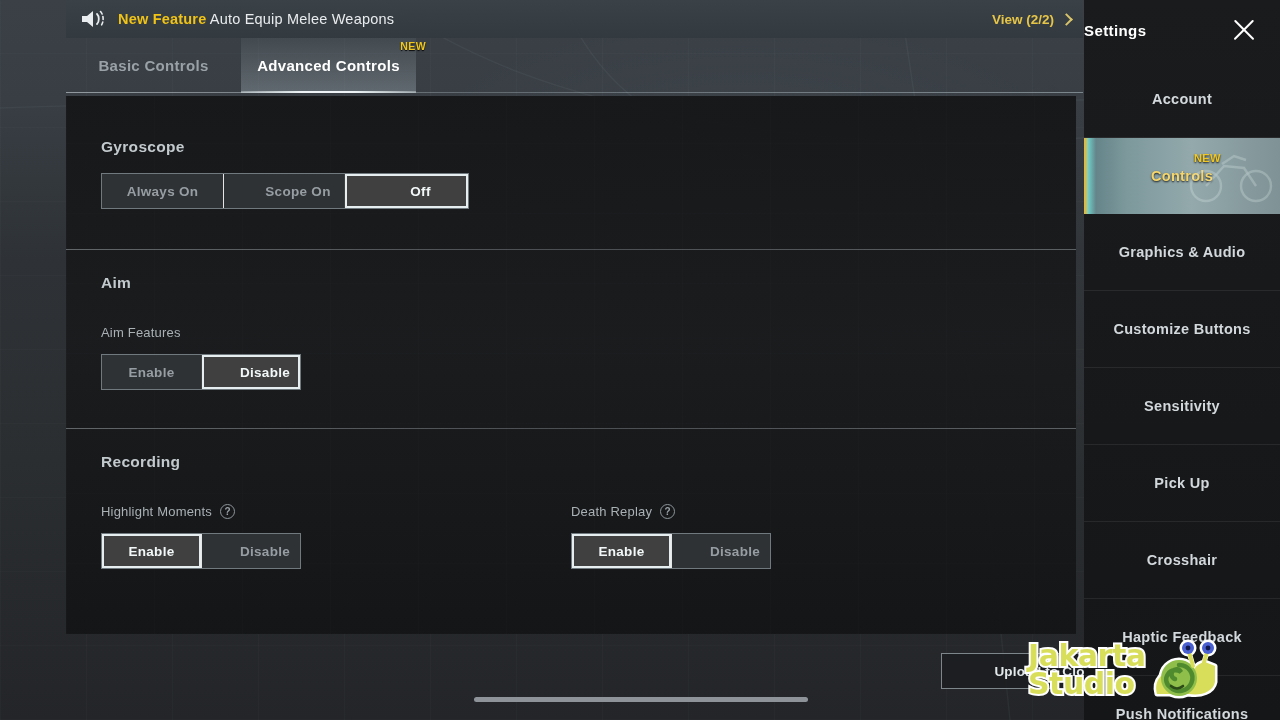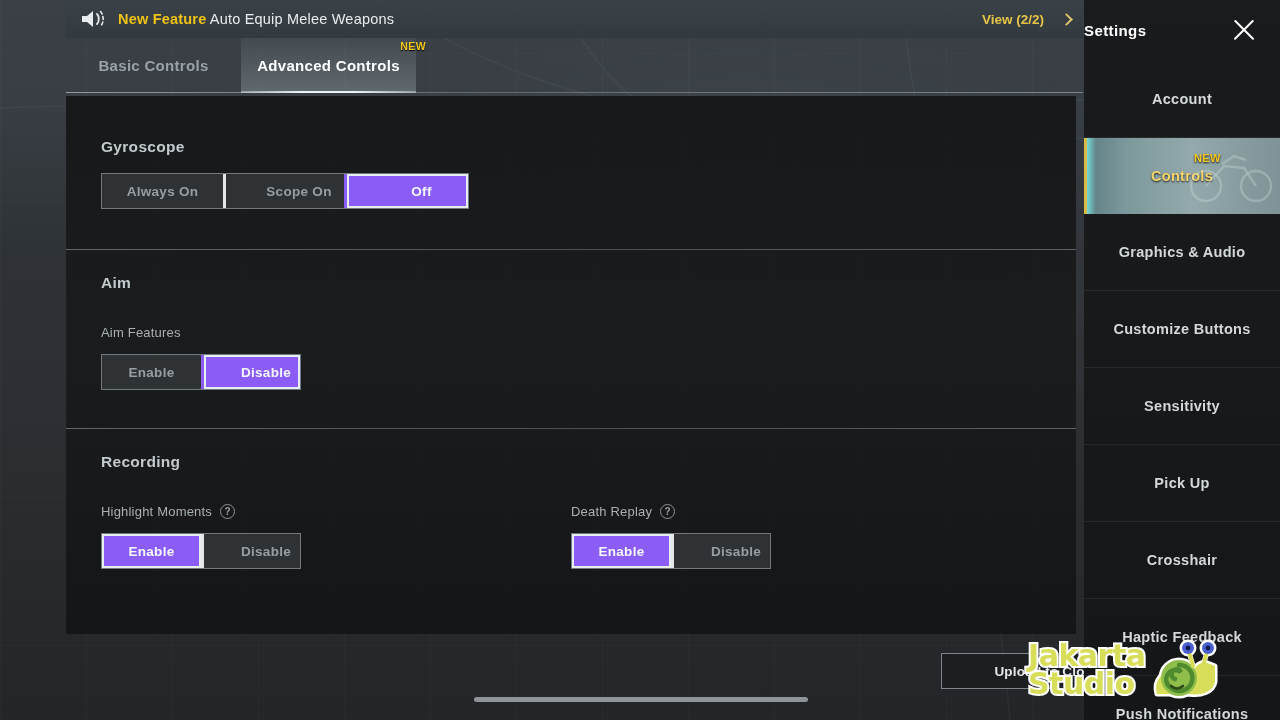--- a/index.html
+++ b/index.html
@@ -44,7 +44,7 @@
   .banner-new { color:#f0c316; }
   .banner-rest { color:#e9ecee; font-weight:normal; }
   .banner-view {
-    margin-left:auto; margin-right:12px; display:flex; align-items:center; gap:18px;
+    margin-left:auto; margin-right:12px; display:flex; align-items:center; gap:8px;
     color:#e7c547; font-size:13.5px; font-weight:bold; white-space:nowrap;
   }
   .chev {

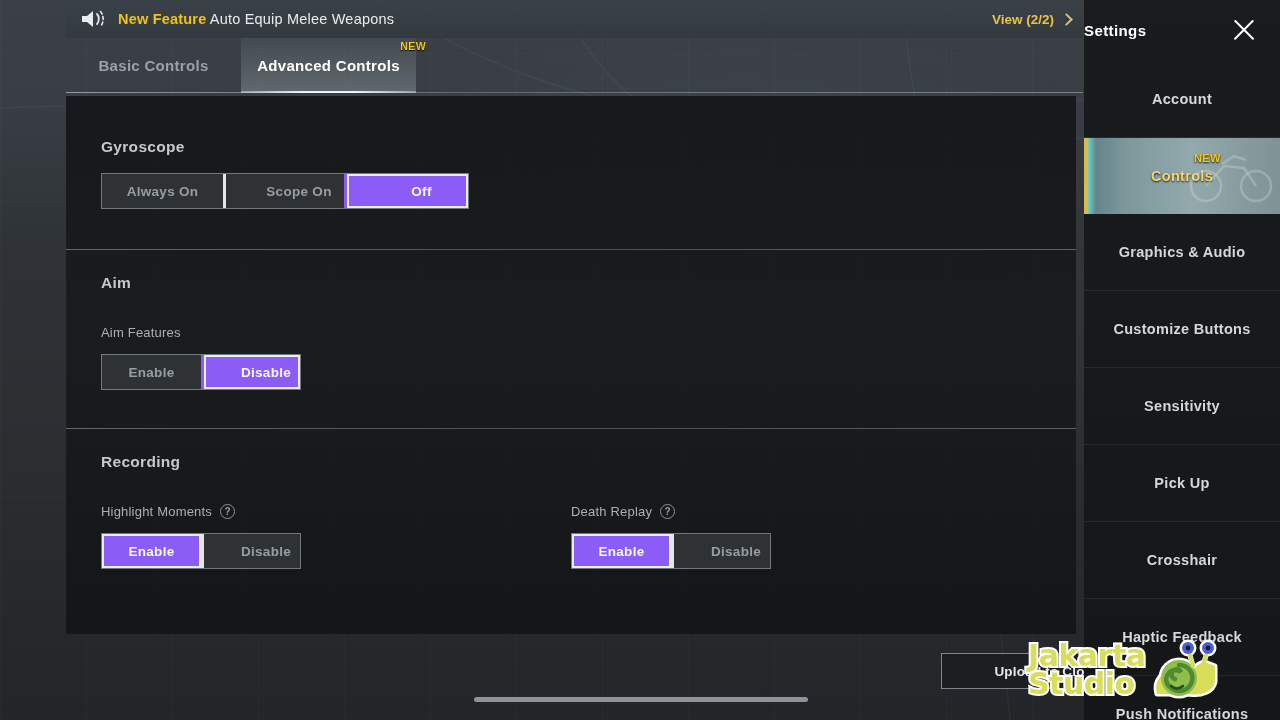--- a/index.html
+++ b/index.html
@@ -117,7 +117,7 @@
     color:#969ea3; font-size:13.5px; font-weight:bold; letter-spacing:.3px;
     position:relative; cursor:pointer; background:#2f3235;
   }
-  .seg .opt + .opt { border-left:3px solid #e5e5e5;padding-left:28px; }
+  .seg .opt + .opt { border-left:1px solid #e5e5e5;padding-left:28px; }
   .seg .opt.sel {
     color:#f2f7f8; background:#8b5cf6;
     box-shadow:0 0 0 2px #e7eef0 inset;

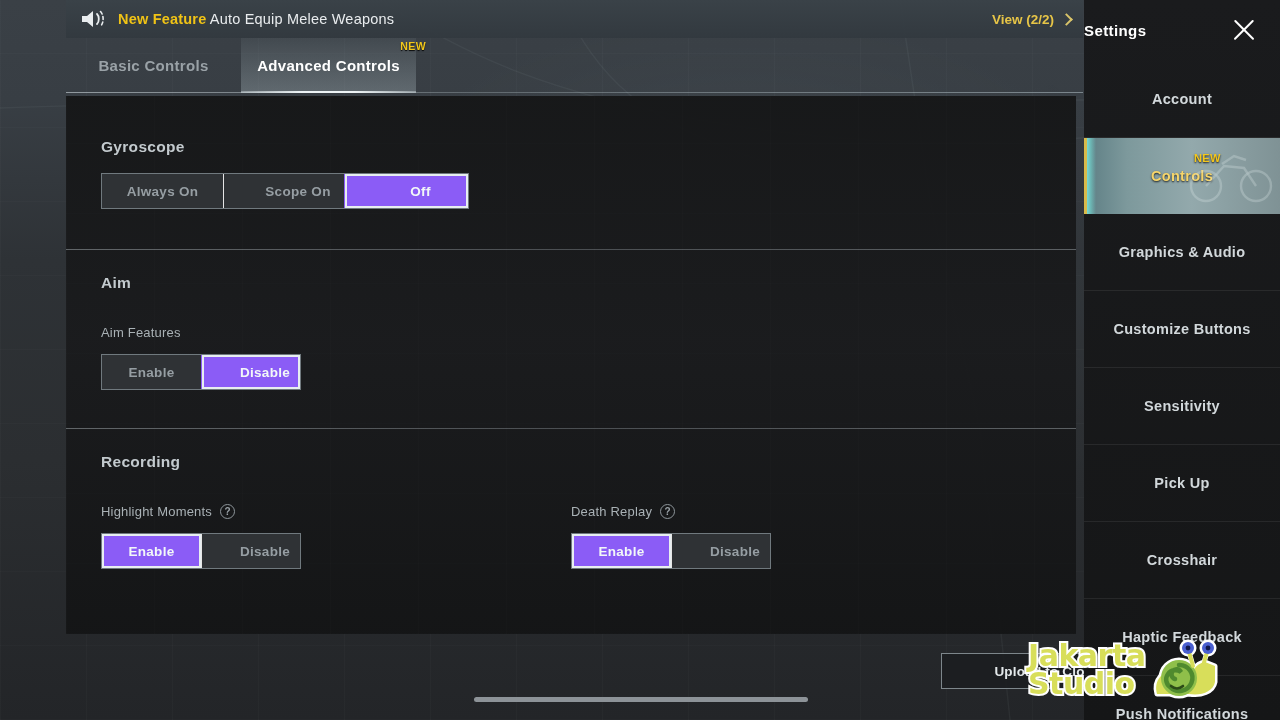--- a/index.html
+++ b/index.html
@@ -119,7 +119,7 @@
   }
   .seg .opt + .opt { border-left:1px solid #e5e5e5;padding-left:28px; }
   .seg .opt.sel {
-    color:#f2f7f8; background:#8b5cf6;
+    color:#f2f7f8; background:#404040;
     box-shadow:0 0 0 2px #e7eef0 inset;
     border-left-color:transparent;
     z-index:3;

